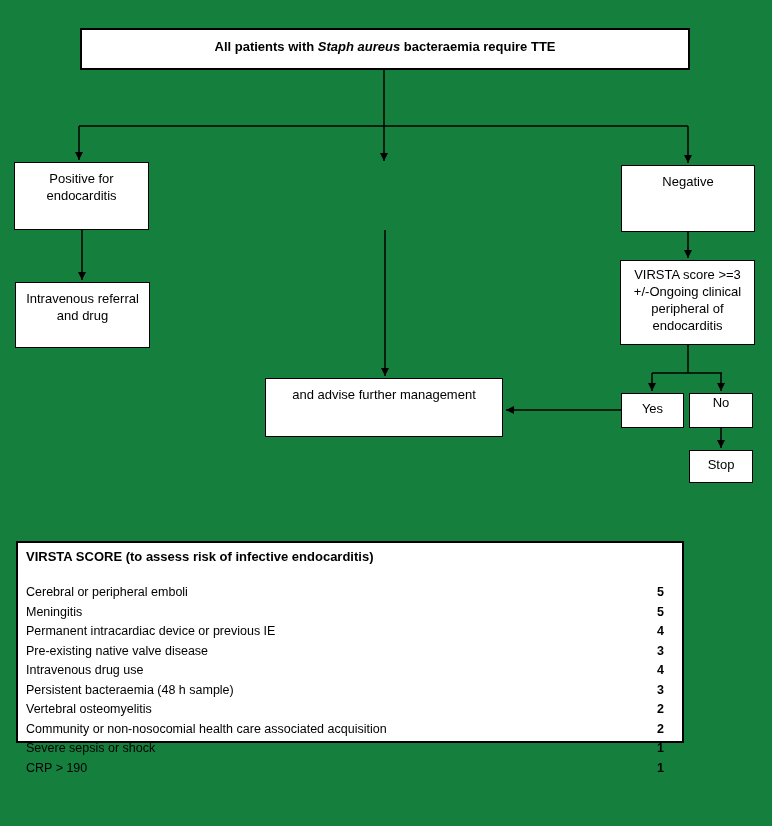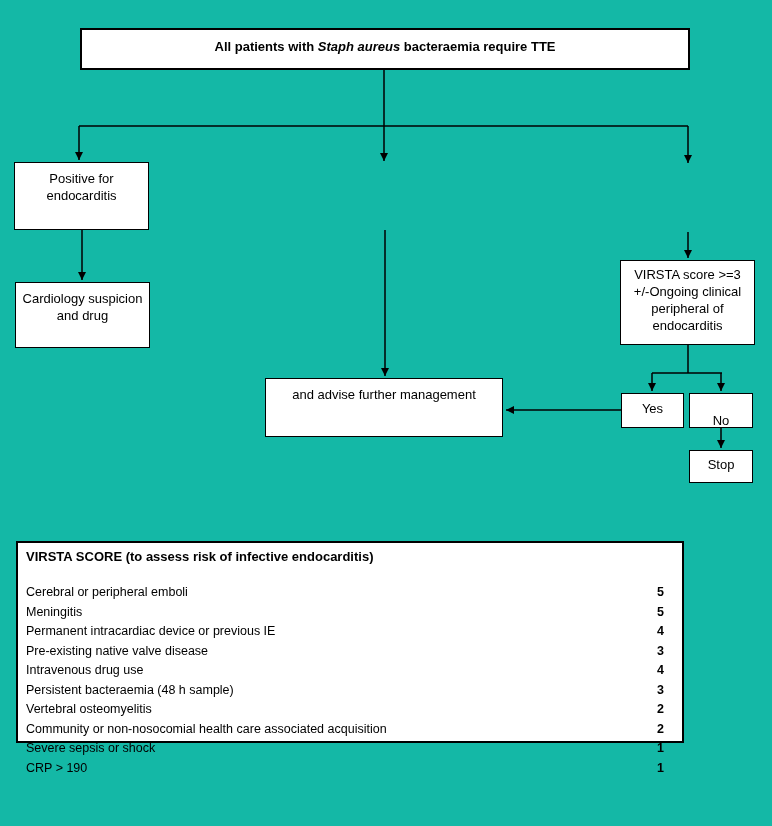--- a/index.html
+++ b/index.html
@@ -7,7 +7,7 @@
     position: relative;
     width: 772px;
     height: 826px;
-    background: #14b8a6;
+    background: #15803d;
     font-family: "Liberation Sans", sans-serif;
     color: #000000;
     overflow: hidden;

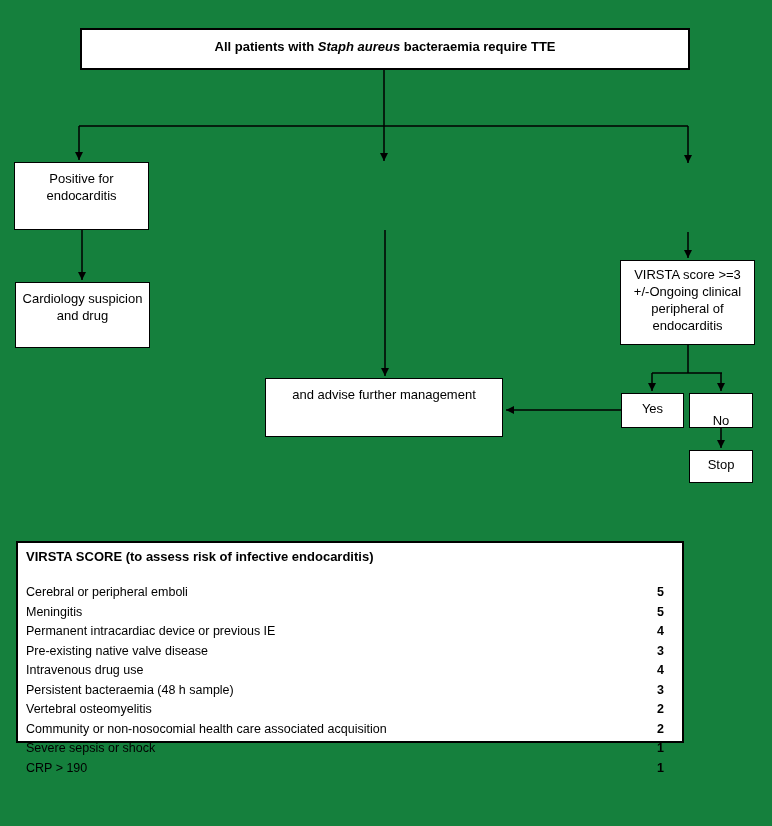--- a/index.html
+++ b/index.html
@@ -98,6 +98,9 @@
   </div>
 
 
+  <div class="fbox node-pad" style="left:621px; top:165px; width:134px; height:67px;">
+    <span>Negative</span>
+  </div>
 
   <div class="fbox node-pad" style="left:15px; top:282px; width:135px; height:66px;">
     <span class="pad-t">Cardiology suspicion</span>

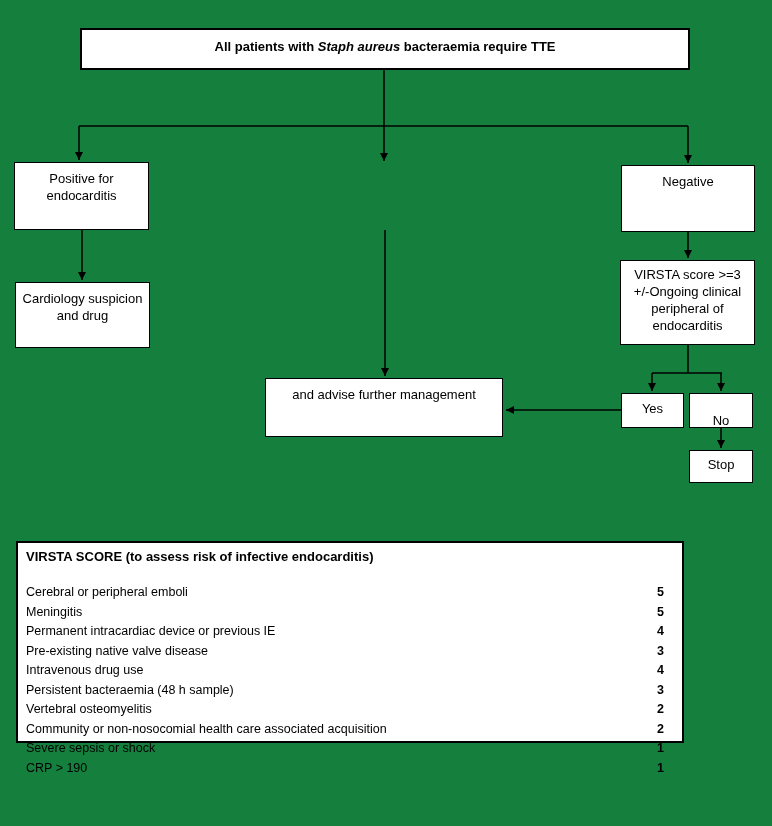--- a/index.html
+++ b/index.html
@@ -103,7 +103,7 @@
   </div>
 
   <div class="fbox node-pad" style="left:15px; top:282px; width:135px; height:66px;">
-    <span class="pad-t">Cardiology suspicion</span>
+    <span class="pad-t">Intravenous referral</span>
     <span class="pad-t">and drug</span>
   </div>
 

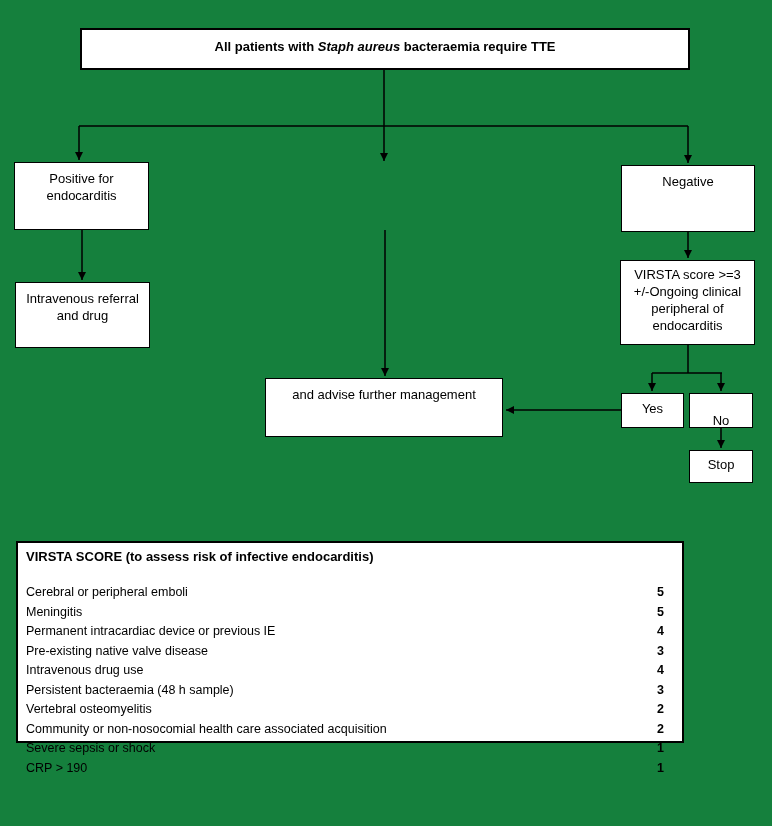--- a/index.html
+++ b/index.html
@@ -122,7 +122,7 @@
     <span>Yes</span>
   </div>
 
-  <div class="fbox" style="left:689px; top:393px; width:64px; height:35px; padding-top:18px;">
+  <div class="fbox" style="left:689px; top:393px; width:64px; height:35px; padding-top:0;">
     <span>No</span>
   </div>
 

